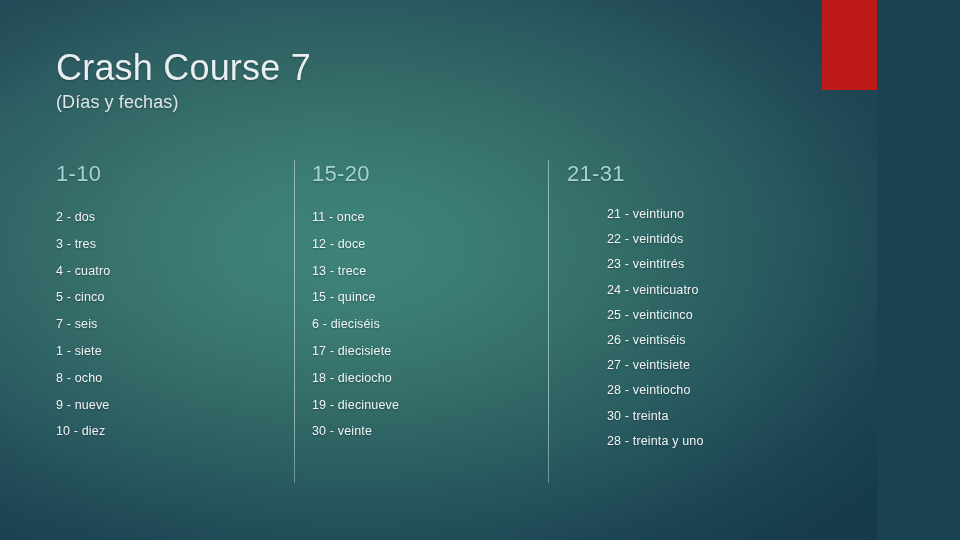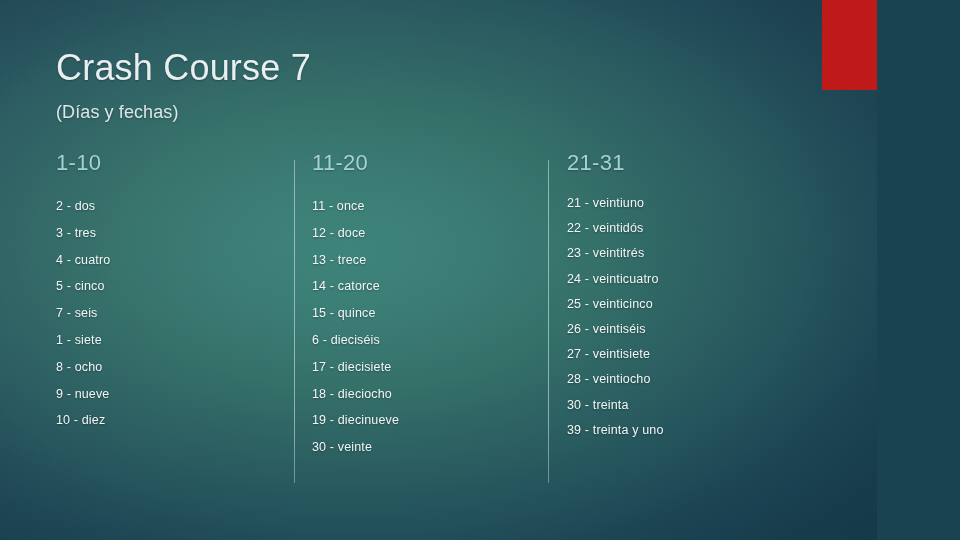--- a/index.html
+++ b/index.html
@@ -79,7 +79,6 @@
     white-space: nowrap;
   }
   #slide-subtitle {
-    margin-top: 10px;
     font-size: 18px;
     font-weight: 400;
     line-height: 24px;

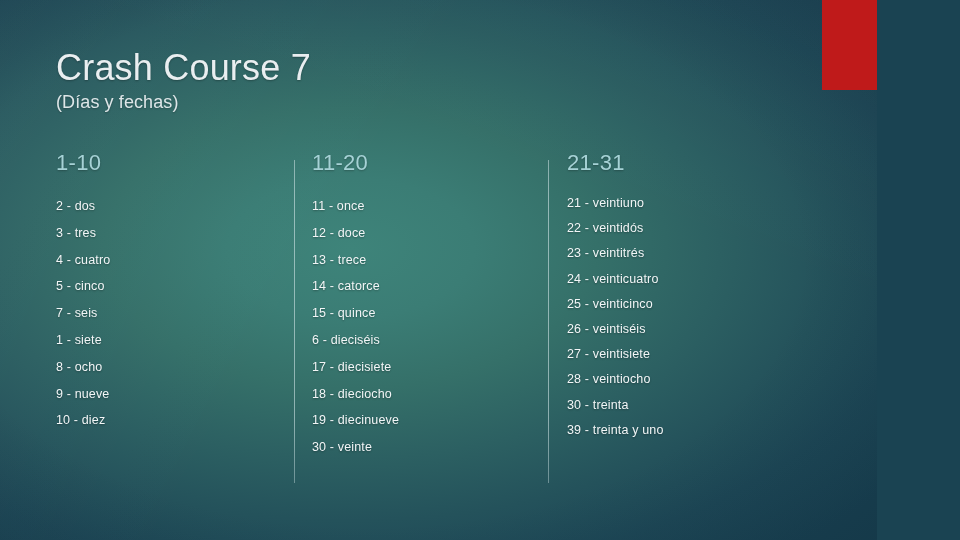--- a/index.html
+++ b/index.html
@@ -92,7 +92,7 @@
   #columns {
     position: absolute;
     left: 56px;
-    top: 149px;
+    top: 160px;
     width: 856px;
     height: 330px;
   }

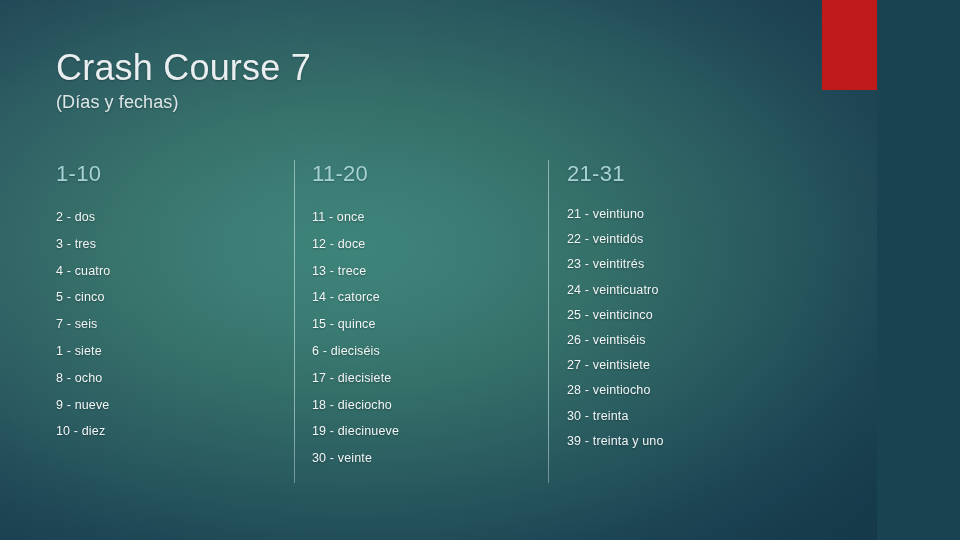--- a/index.html
+++ b/index.html
@@ -186,7 +186,7 @@
     </div>
 
     <div class="column col-2">
-      <div class="col-header">11-20</div>
+      <div class="col-header">15-20</div>
       <ul class="col-list">
         <li>11 - once</li>
         <li>12 - doce</li>

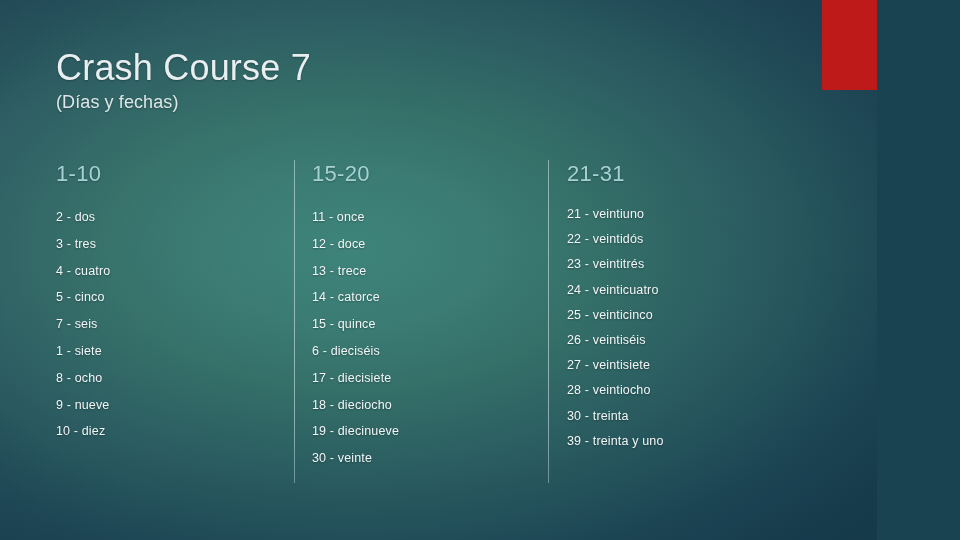--- a/index.html
+++ b/index.html
@@ -132,7 +132,7 @@
   .col-1 .col-list li, .col-2 .col-list li { line-height: 26.8px; }
   
   .col-3 .col-list { margin-top: 14px; }
-  .col-3 .col-list li { line-height: 25.2px; }
+  .col-3 .col-list li { line-height: 25.2px; margin-left: 40px; }
 
   
   .divider {

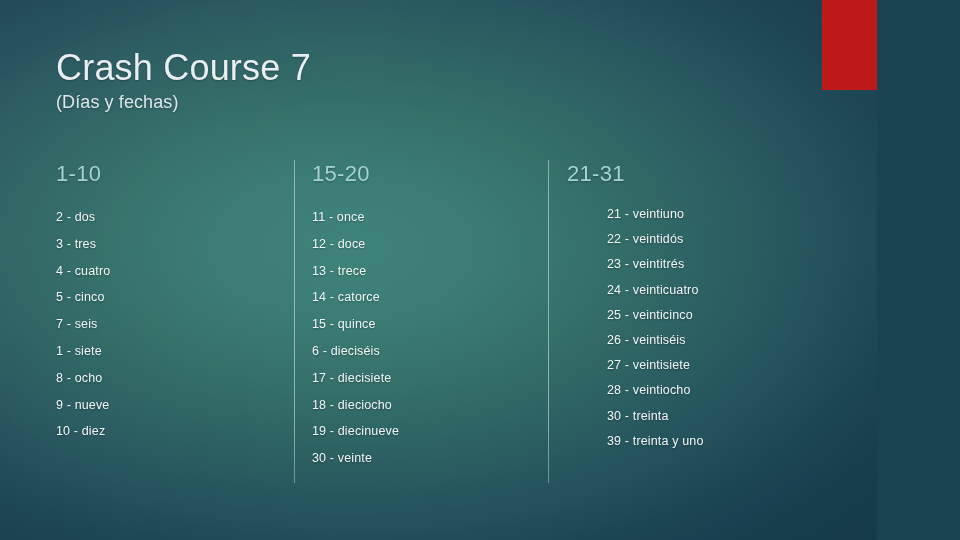--- a/index.html
+++ b/index.html
@@ -191,7 +191,6 @@
         <li>11 - once</li>
         <li>12 - doce</li>
         <li>13 - trece</li>
-        <li>14 - catorce</li>
         <li>15 - quince</li>
         <li>6 - dieciséis</li>
         <li>17 - diecisiete</li>

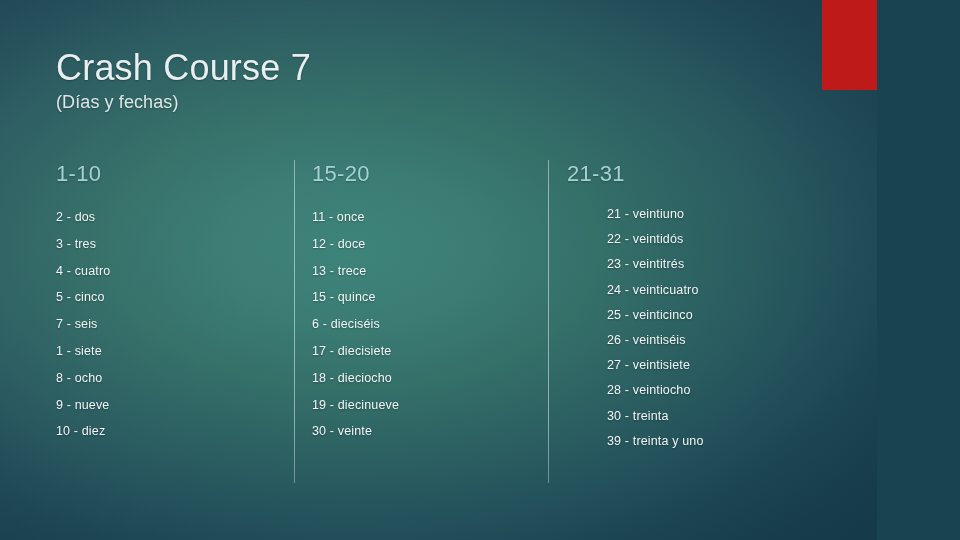--- a/index.html
+++ b/index.html
@@ -212,7 +212,7 @@
         <li>27 - veintisiete</li>
         <li>28 - veintiocho</li>
         <li>30 - treinta</li>
-        <li>39 - treinta y uno</li>
+        <li>28 - treinta y uno</li>
       </ul>
     </div>
 

